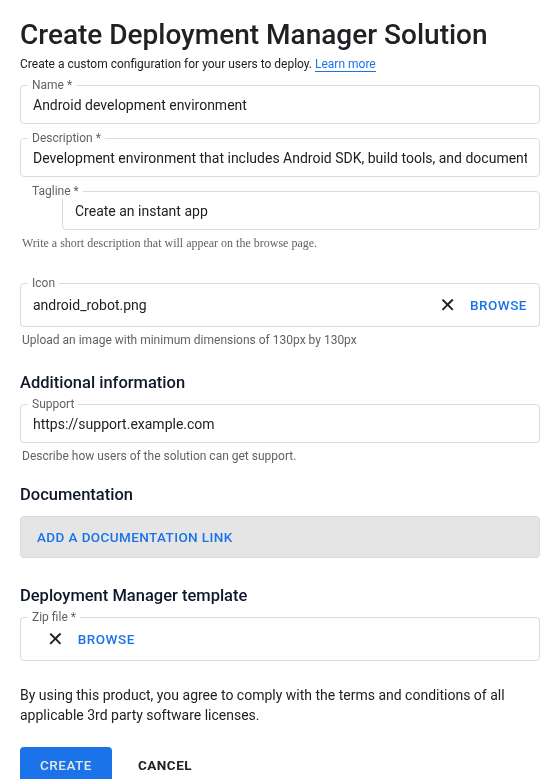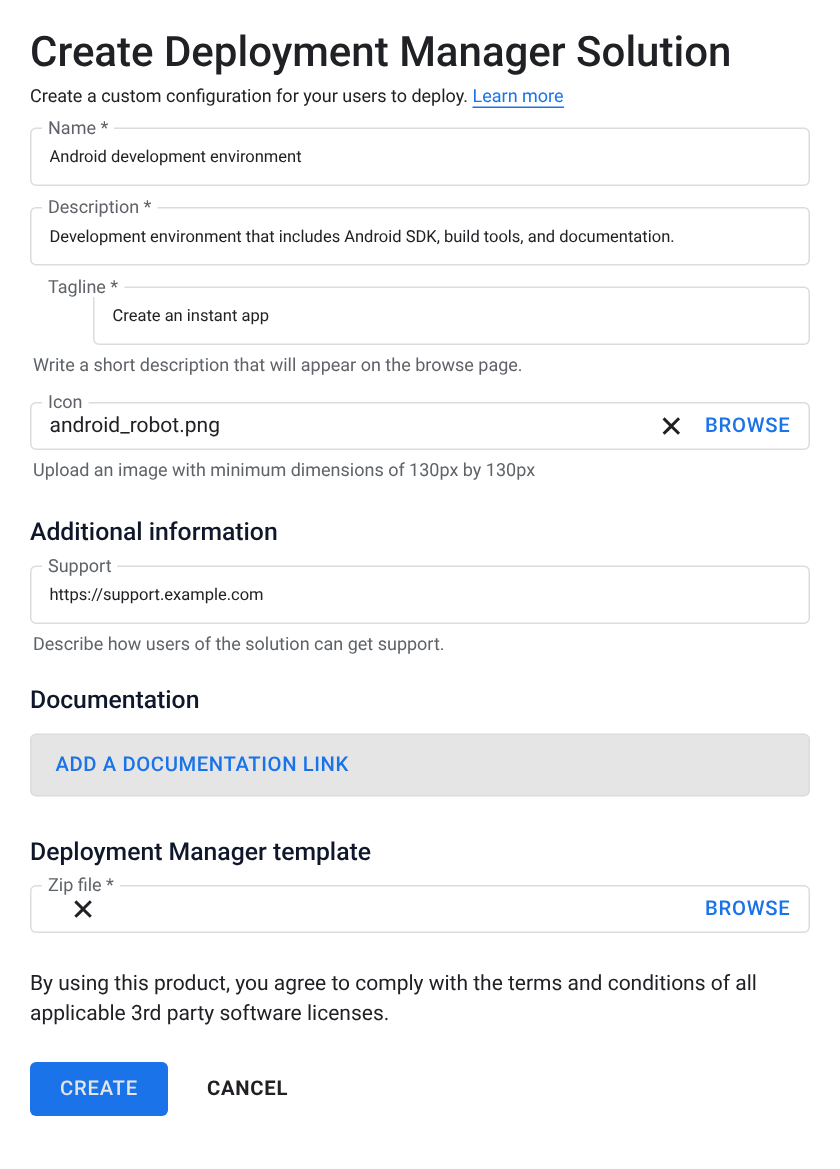--- a/index.html
+++ b/index.html
@@ -48,7 +48,7 @@
     border: 1px solid #dadce0;
     border-radius: 4px;
     padding: 10px 12px 9px;
-    font-size: 11px;
+    font-size: 14px;
     color: #202124;
     font-family: inherit;
     line-height: 18px;

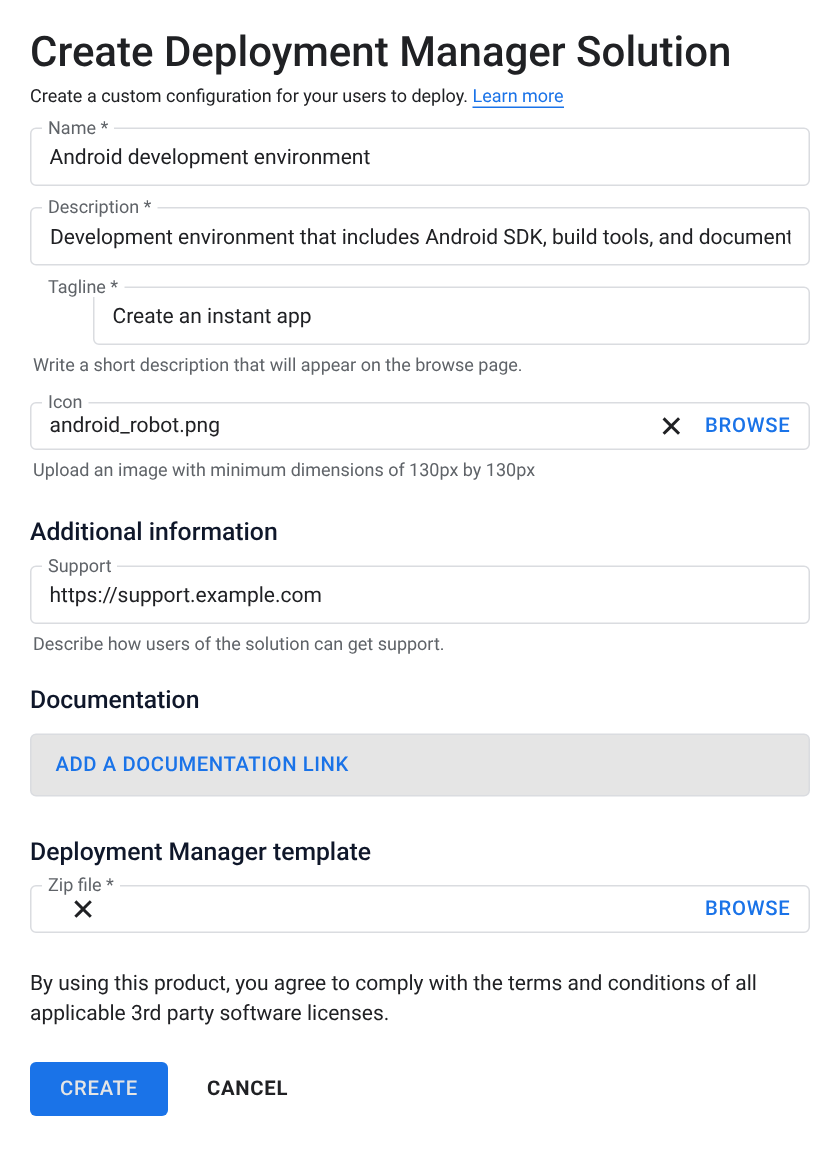--- a/index.html
+++ b/index.html
@@ -168,7 +168,7 @@
   <span class="float-label">Tagline *</span>
   <input class="tf" type="text" value="Create an instant app" style="">
 </div>
-<div class="helper" style="margin-bottom:18px;">Write a short description that will appear on the browse page.</div>
+<div class="helper" style="margin-bottom:32px;font-family:Liberation Serif, serif;">Write a short description that will appear on the browse page.</div>
 
 
 <div class="field-wrap" style="margin-bottom:4px;">

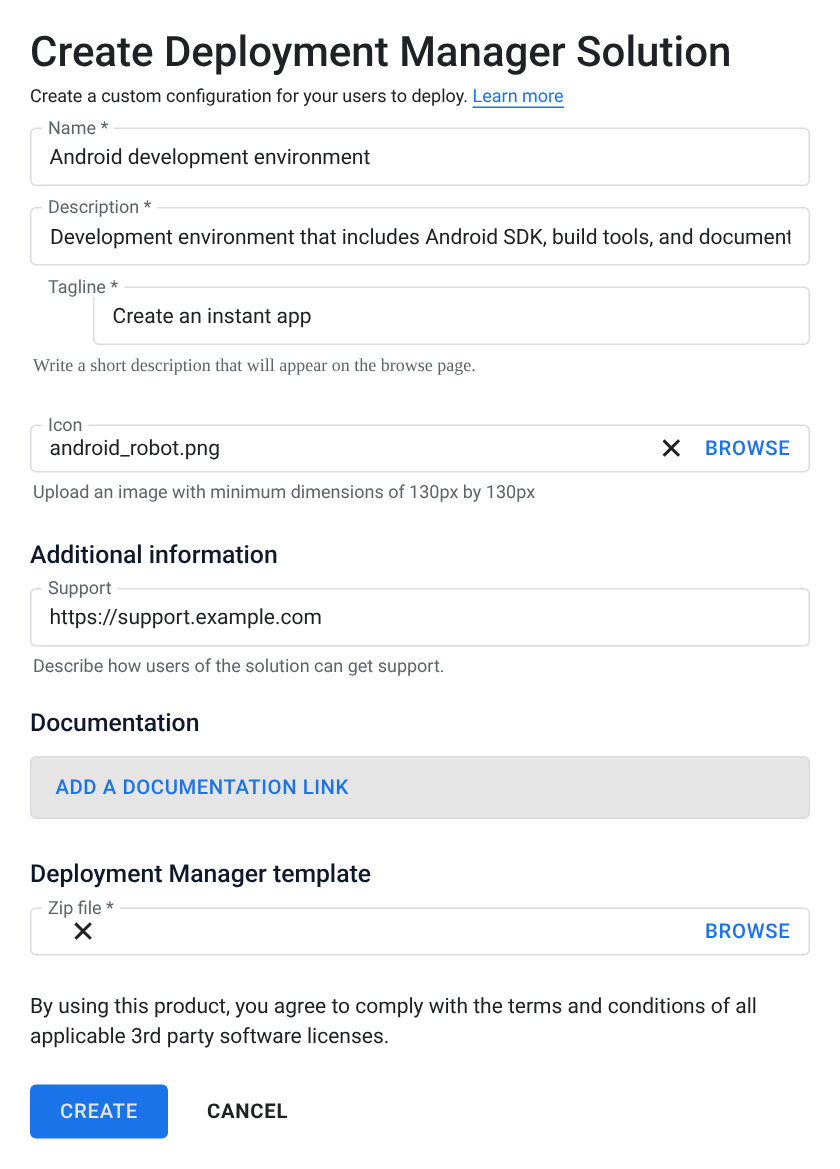--- a/index.html
+++ b/index.html
@@ -65,8 +65,7 @@
     display: flex;
     align-items: center;
     padding: 0 12px 0 12px;
-    height: 32px;
-    justify-content: space-between;
+    height: 44px;
   }
   .file-row .fname {
     flex: 1;

